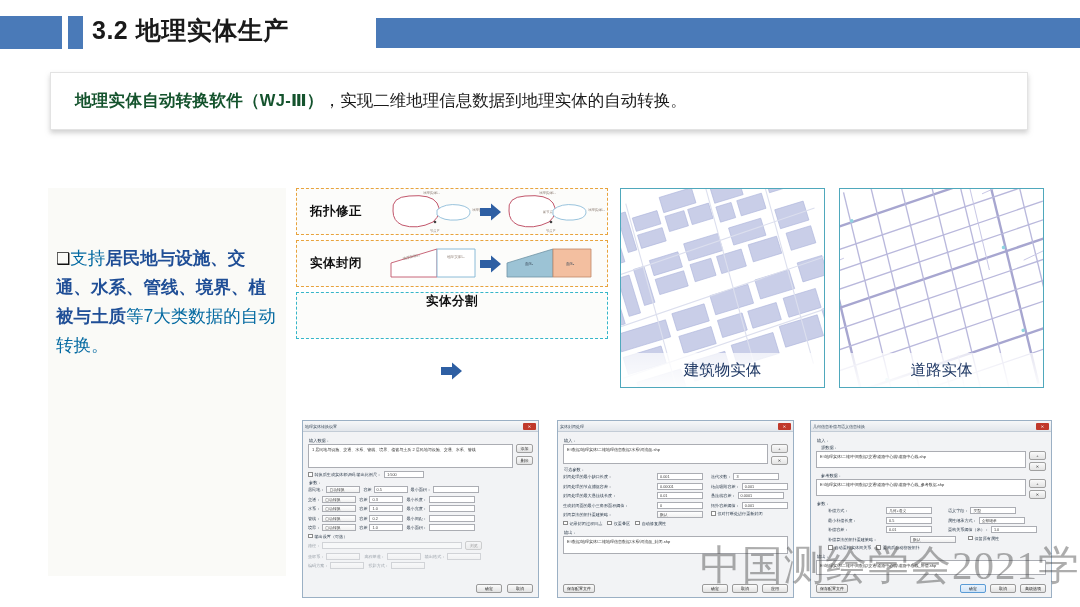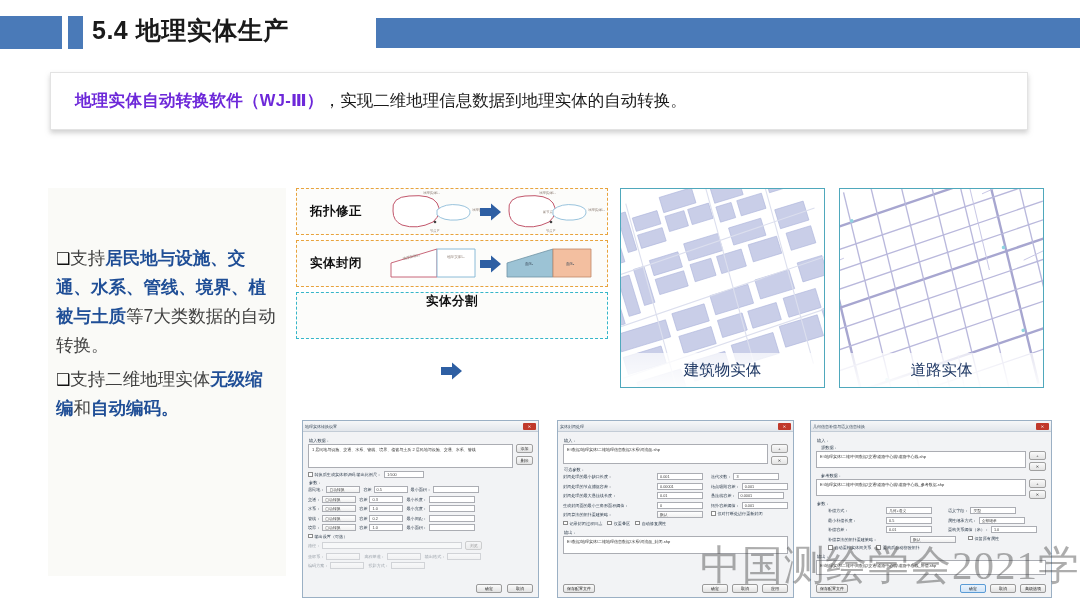--- a/index.html
+++ b/index.html
@@ -169,7 +169,7 @@
 
   <div class="hdr-block-wide"></div>
   <div class="hdr-block-small"></div>
-  <div class="hdr-title">5.4 地理实体生产</div>
+  <div class="hdr-title">3.2 地理实体生产</div>
   <div class="hdr-bar-right"></div>
 
   <div class="callout">

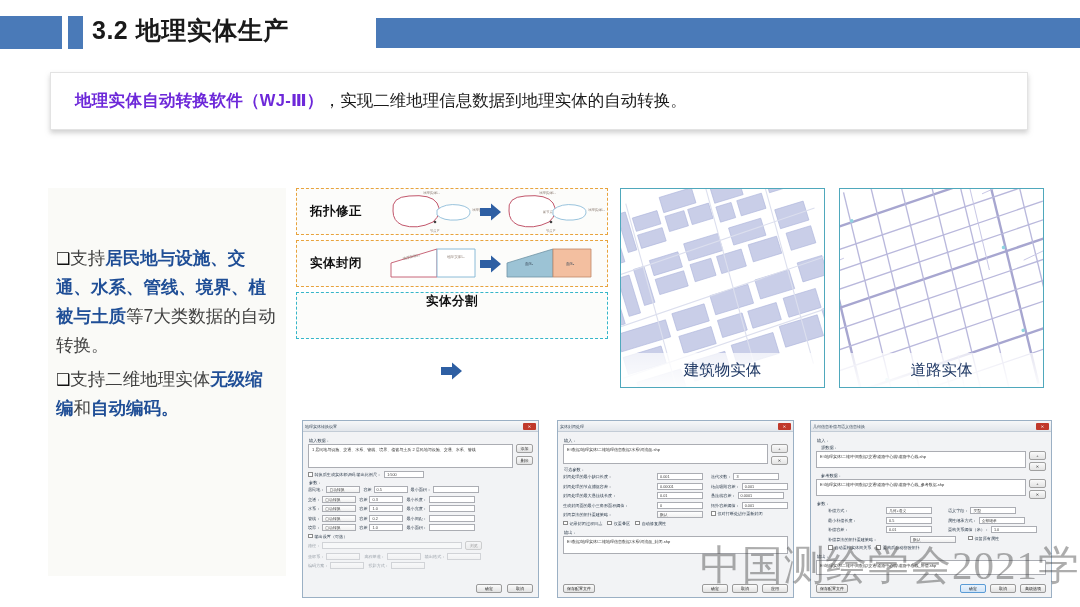--- a/index.html
+++ b/index.html
@@ -42,7 +42,7 @@
     padding-left:24px; font-size:16.5px; color:#1a1a1a; white-space:nowrap;
   }
   .callout-text .strong {
-    font-weight:bold; color:#6d28d9; letter-spacing:0.3px;
+    font-weight:bold; color:#14532d; letter-spacing:0.3px;
   }
 
   

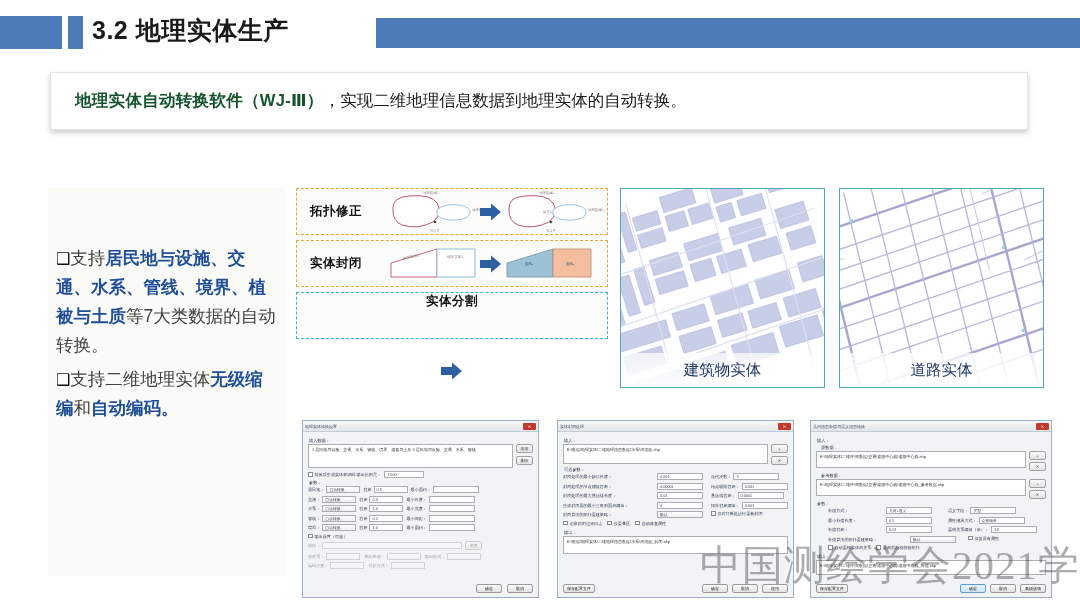--- a/index.html
+++ b/index.html
@@ -57,7 +57,7 @@
   }
   .bullet .mark { font-weight:normal; font-size:16px; }
   .bullet .hl { color:#1F4E96; }
-  .bullet .plain { font-weight:normal; color:#404040; }
+  .bullet .plain { font-weight:normal; color:#0369a1; }
 
   
   .diagram { position:absolute; left:296px; top:188px; width:312px; height:204px; }

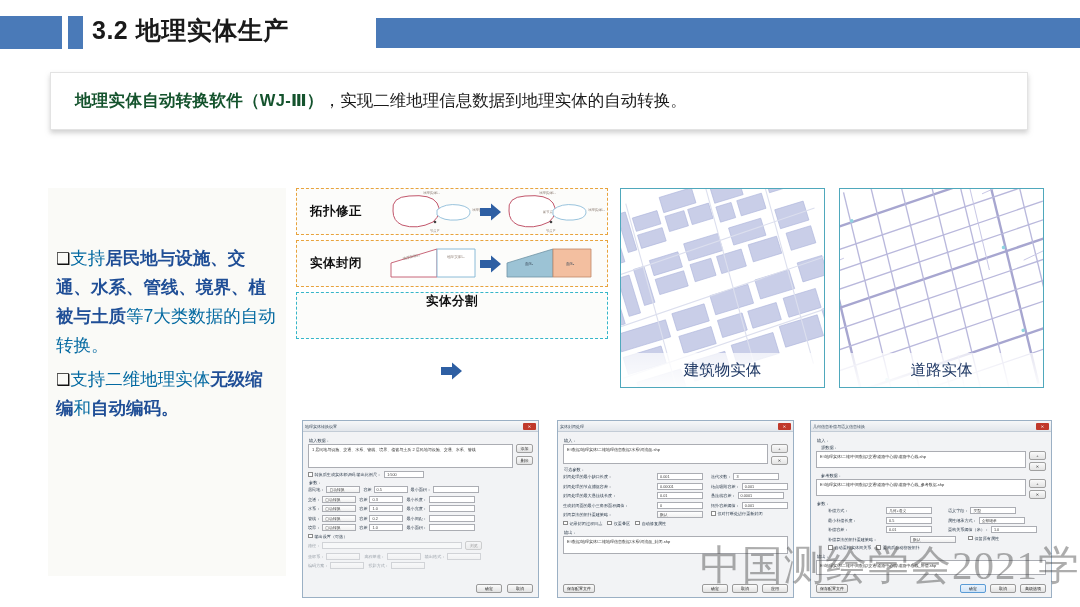--- a/index.html
+++ b/index.html
@@ -181,9 +181,6 @@
   <div class="left-panel">
     <div class="bullet">
       <span class="mark">❑</span><span class="plain">支持</span><span class="hl">居民地与设施、交通、水系、管线、境界、植被与土质</span><span class="plain">等7大类数据的自动转换。</span>
-    </div>
-    <div class="bullet">
-      <span class="mark">❑</span><span class="plain">支持二维地理实体</span><span class="hl">无级缩编</span><span class="plain">和</span><span class="hl">自动编码。</span>
     </div>
   </div>
 

